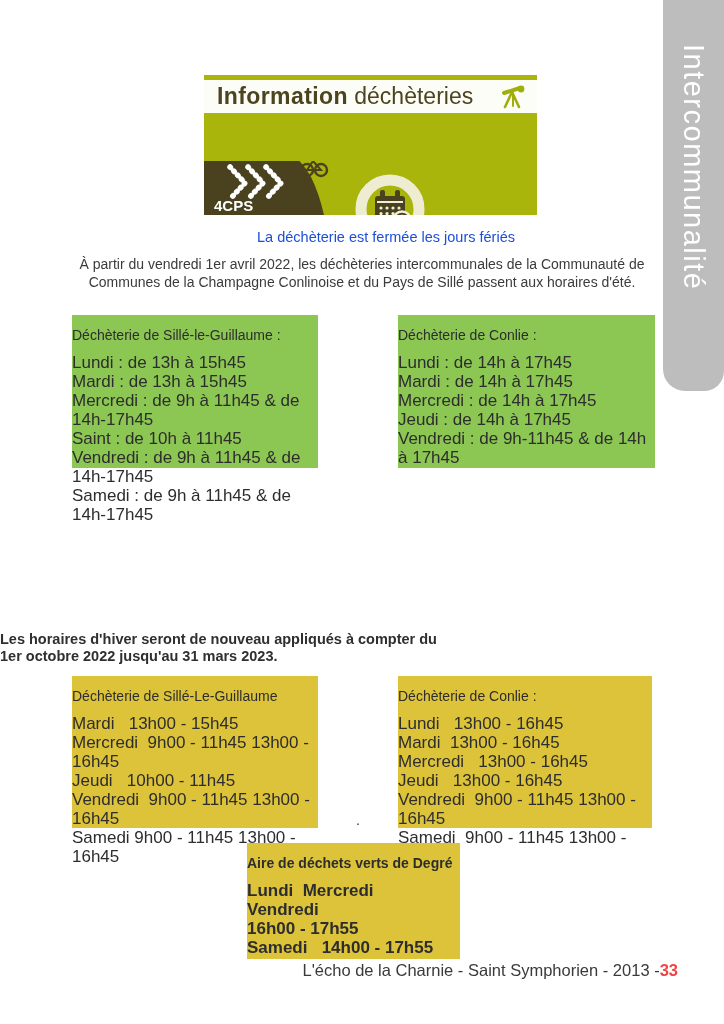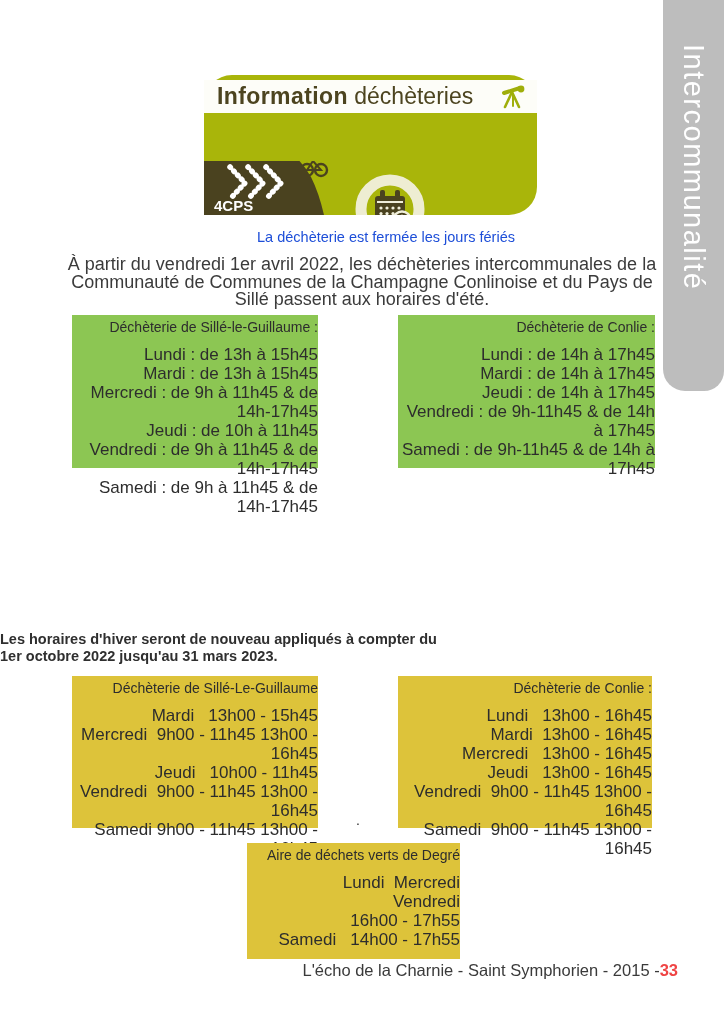--- a/index.html
+++ b/index.html
@@ -23,7 +23,6 @@
   .banner {
     position:absolute; left:204px; top:75px; width:333px; height:140px;
     background:#a9b50a;
-    border-radius:28px;
   }
   .banner-titlebar {
     position:absolute; top:5px; left:0; right:0; height:33px; background:#fdfdf8;

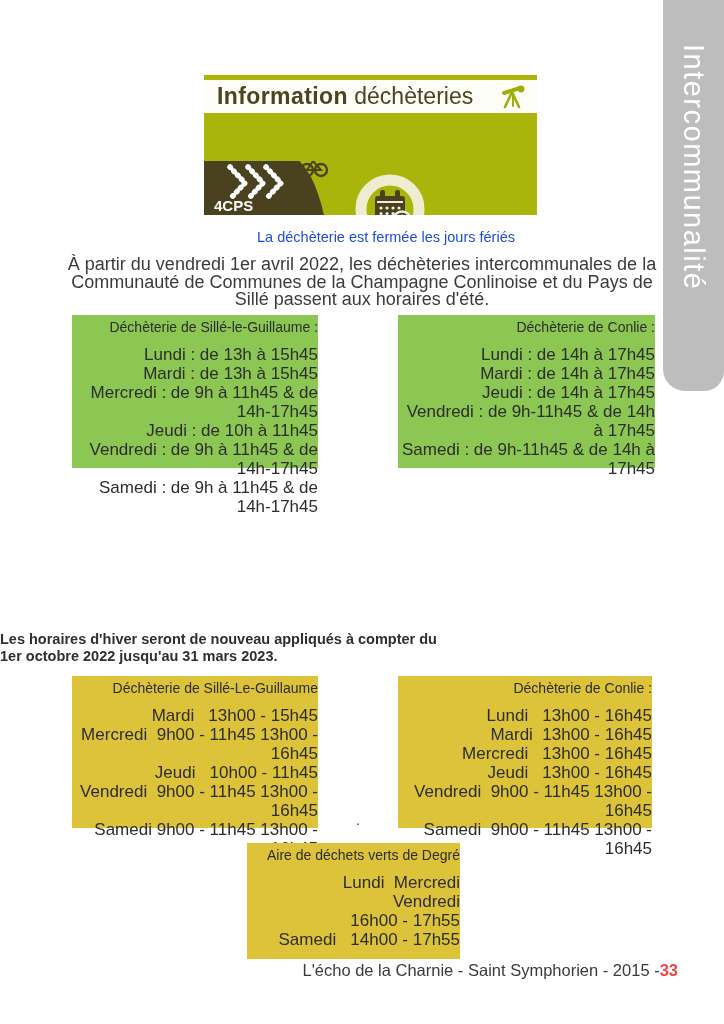--- a/index.html
+++ b/index.html
@@ -43,7 +43,7 @@
   }
   .summer-intro {
     position:absolute; top:256px; left:52px; width:620px; text-align:center;
-    font-size:18px; line-height:17.5px; color:#3b3b3b;
+    font-size:14px; line-height:17.5px; color:#3b3b3b;
   }
 
   

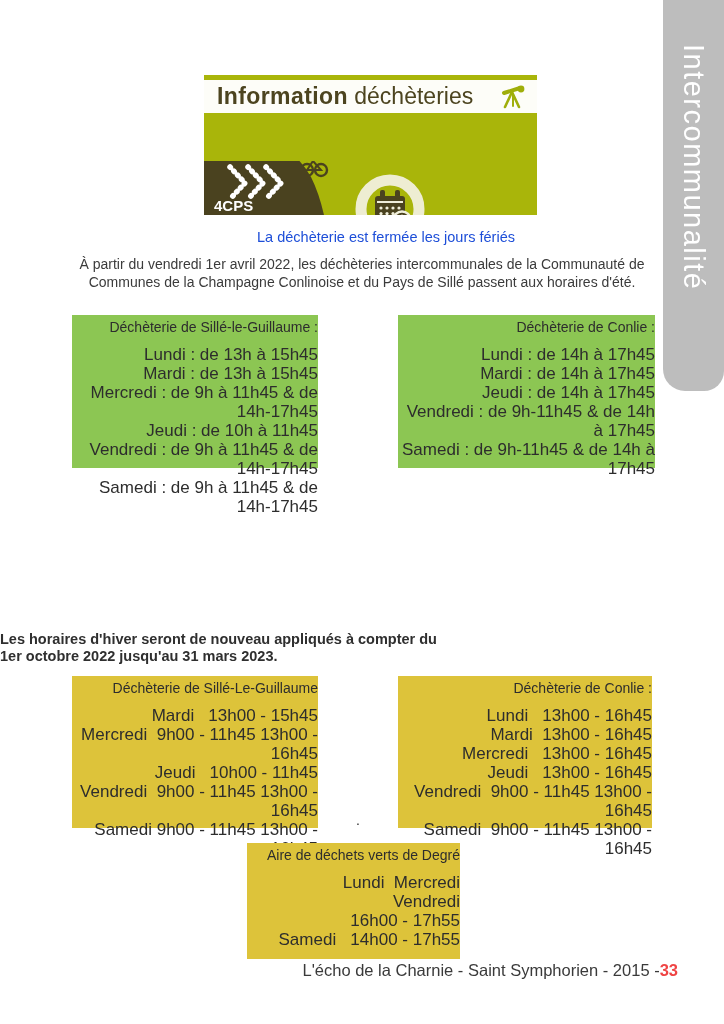--- a/index.html
+++ b/index.html
@@ -47,7 +47,7 @@
   }
 
   
-  .card { position:absolute; text-align:right; box-sizing:border-box; padding-top:4px; }
+  .card { position:absolute; text-align:left; box-sizing:border-box; padding-top:12px; }
   .card.summer { background:#8cc653; }
   .card.winter { background:#ddc33a; }
   .card-title { font-size:14px; line-height:16px; margin-bottom:10px; color:#2d2d2d; }

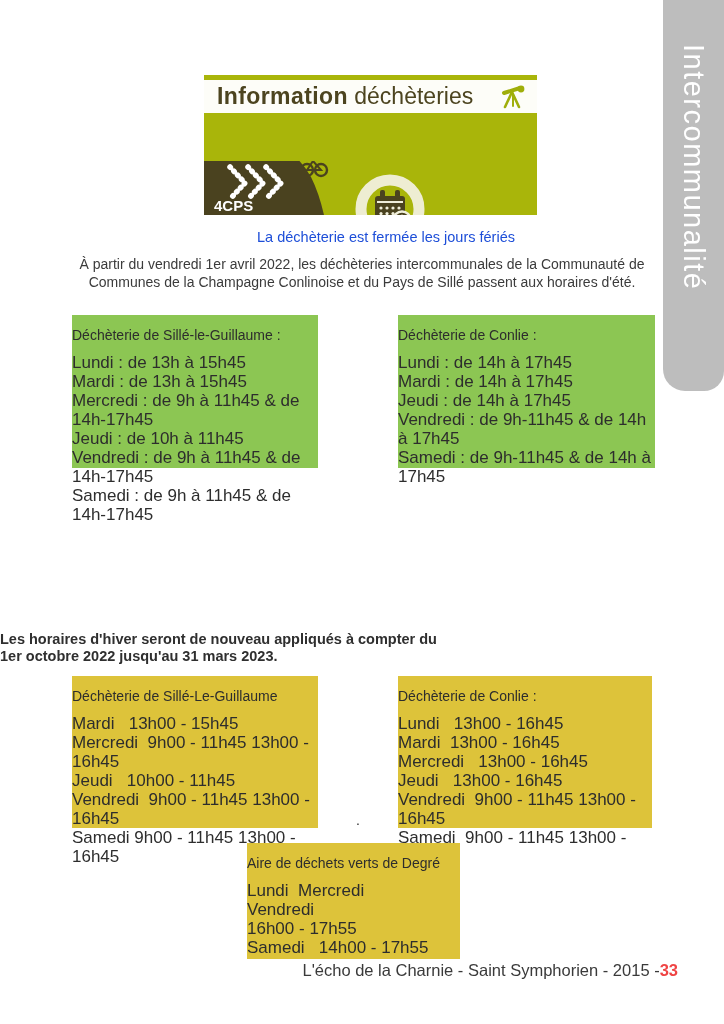--- a/index.html
+++ b/index.html
@@ -165,6 +165,7 @@
     <div class="card-title">Déchèterie de Conlie :</div>
     <div class="card-line">Lundi : de 14h à 17h45</div>
     <div class="card-line">Mardi : de 14h à 17h45</div>
+    <div class="card-line">Mercredi : de 14h à 17h45</div>
     <div class="card-line">Jeudi : de 14h à 17h45</div>
     <div class="card-line">Vendredi : de 9h-11h45 &amp; de 14h à 17h45</div>
     <div class="card-line">Samedi : de 9h-11h45 &amp; de 14h à 17h45</div>

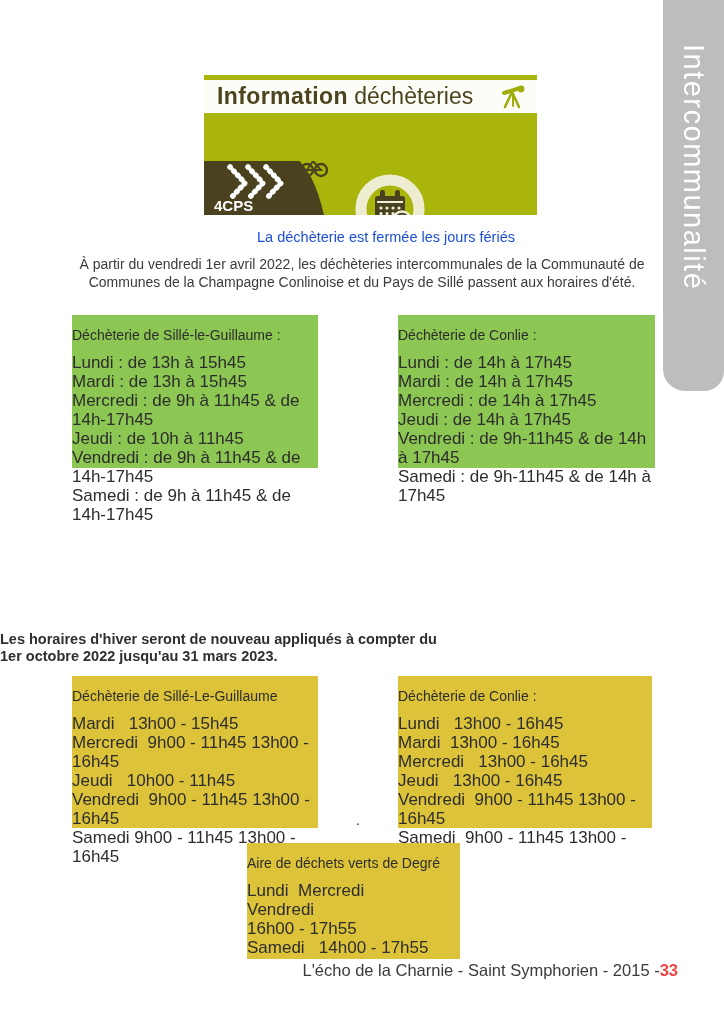--- a/index.html
+++ b/index.html
@@ -156,7 +156,7 @@
     <div class="card-line">Lundi : de 13h à 15h45</div>
     <div class="card-line">Mardi : de 13h à 15h45</div>
     <div class="card-line">Mercredi : de 9h à 11h45 &amp; de 14h-17h45</div>
-    <div class="card-line">Jeudi : de 10h à 11h45</div>
+    <div class="card-line">Saint : de 10h à 11h45</div>
     <div class="card-line">Vendredi : de 9h à 11h45 &amp; de 14h-17h45</div>
     <div class="card-line">Samedi : de 9h à 11h45 &amp; de 14h-17h45</div>
   </div>

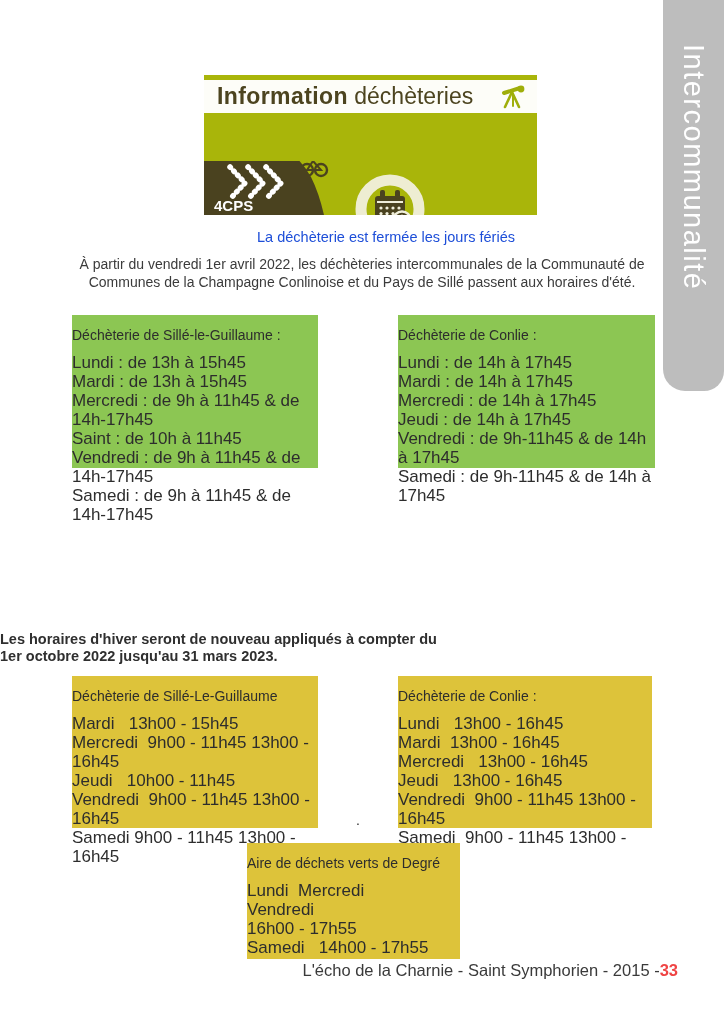--- a/index.html
+++ b/index.html
@@ -168,7 +168,6 @@
     <div class="card-line">Mercredi : de 14h à 17h45</div>
     <div class="card-line">Jeudi : de 14h à 17h45</div>
     <div class="card-line">Vendredi : de 9h-11h45 &amp; de 14h à 17h45</div>
-    <div class="card-line">Samedi : de 9h-11h45 &amp; de 14h à 17h45</div>
   </div>
 
 

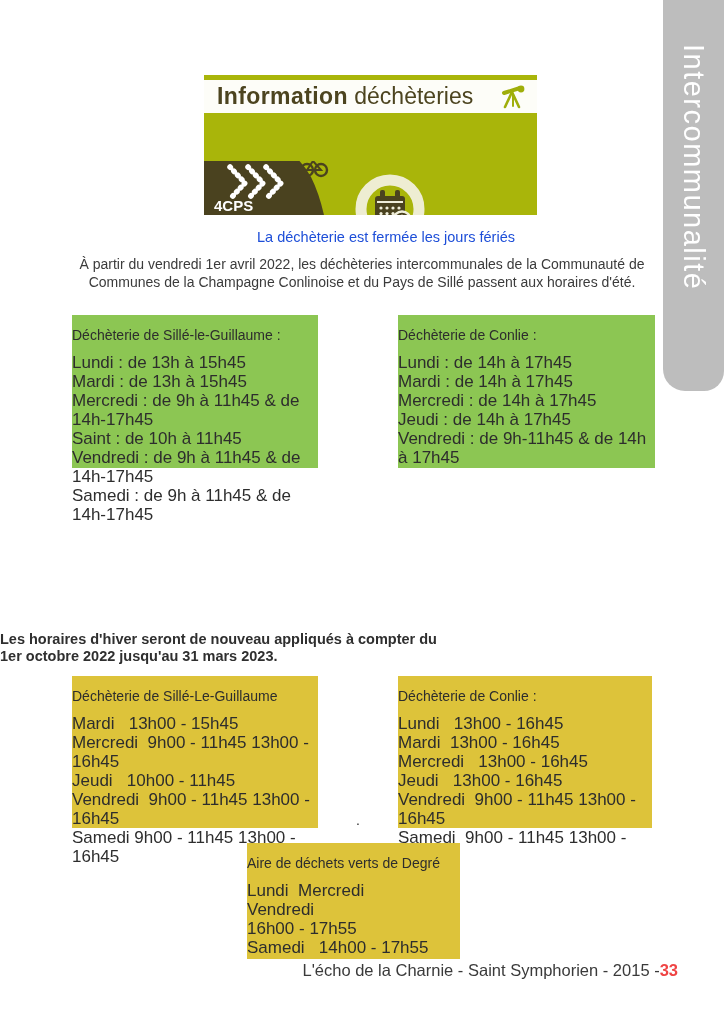--- a/index.html
+++ b/index.html
@@ -58,7 +58,7 @@
   #summer-degre  { left:247px; top:476px; width:213px; height:121px; }
   #winter-sille  { left:72px;  top:676px; width:246px; height:152px; }
   #winter-conlie { left:398px; top:676px; width:254px; height:152px; }
-  #winter-degre  { left:247px; top:843px; width:213px; height:116px; }
+  #winter-degre  { left:247px; top:843px; width:213px; height:116px;font-weight:bold; }
 
   .winter-notice {
     position:absolute; top:631px; left:0; width:724px; 

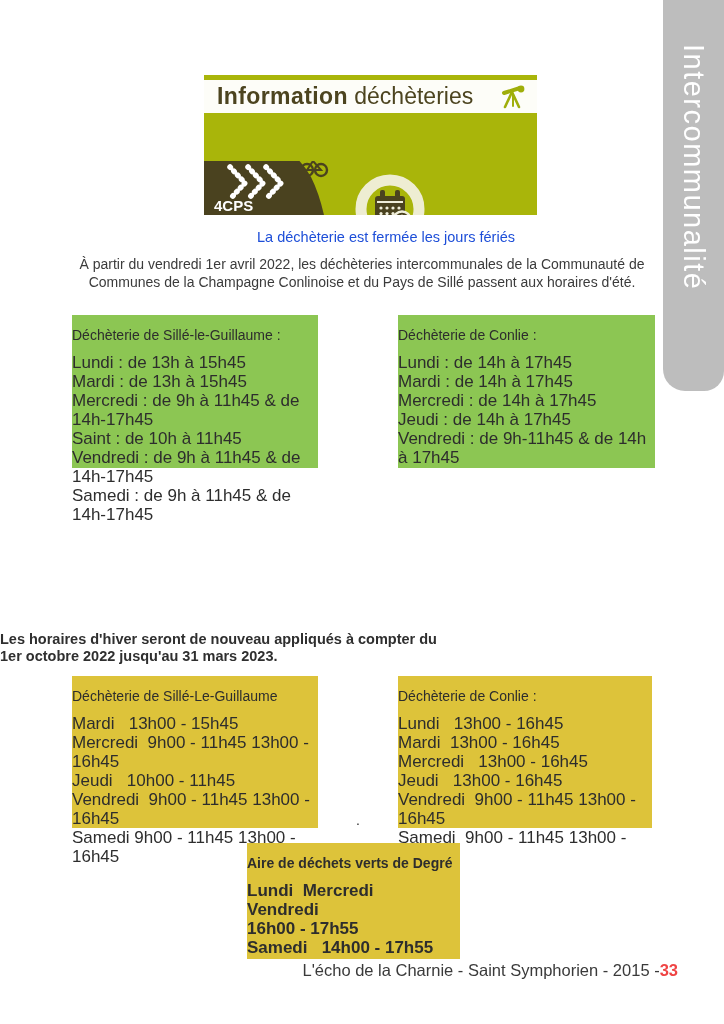--- a/index.html
+++ b/index.html
@@ -206,7 +206,7 @@
   </div>
 
   <div class="footer">
-    <span>L'écho de la Charnie - Saint Symphorien - 2015 -</span><span class="page-number">33</span>
+    <span>L'écho de la Charnie - Saint Symphorien - 2013 -</span><span class="page-number">33</span>
   </div>
 
 </div>

